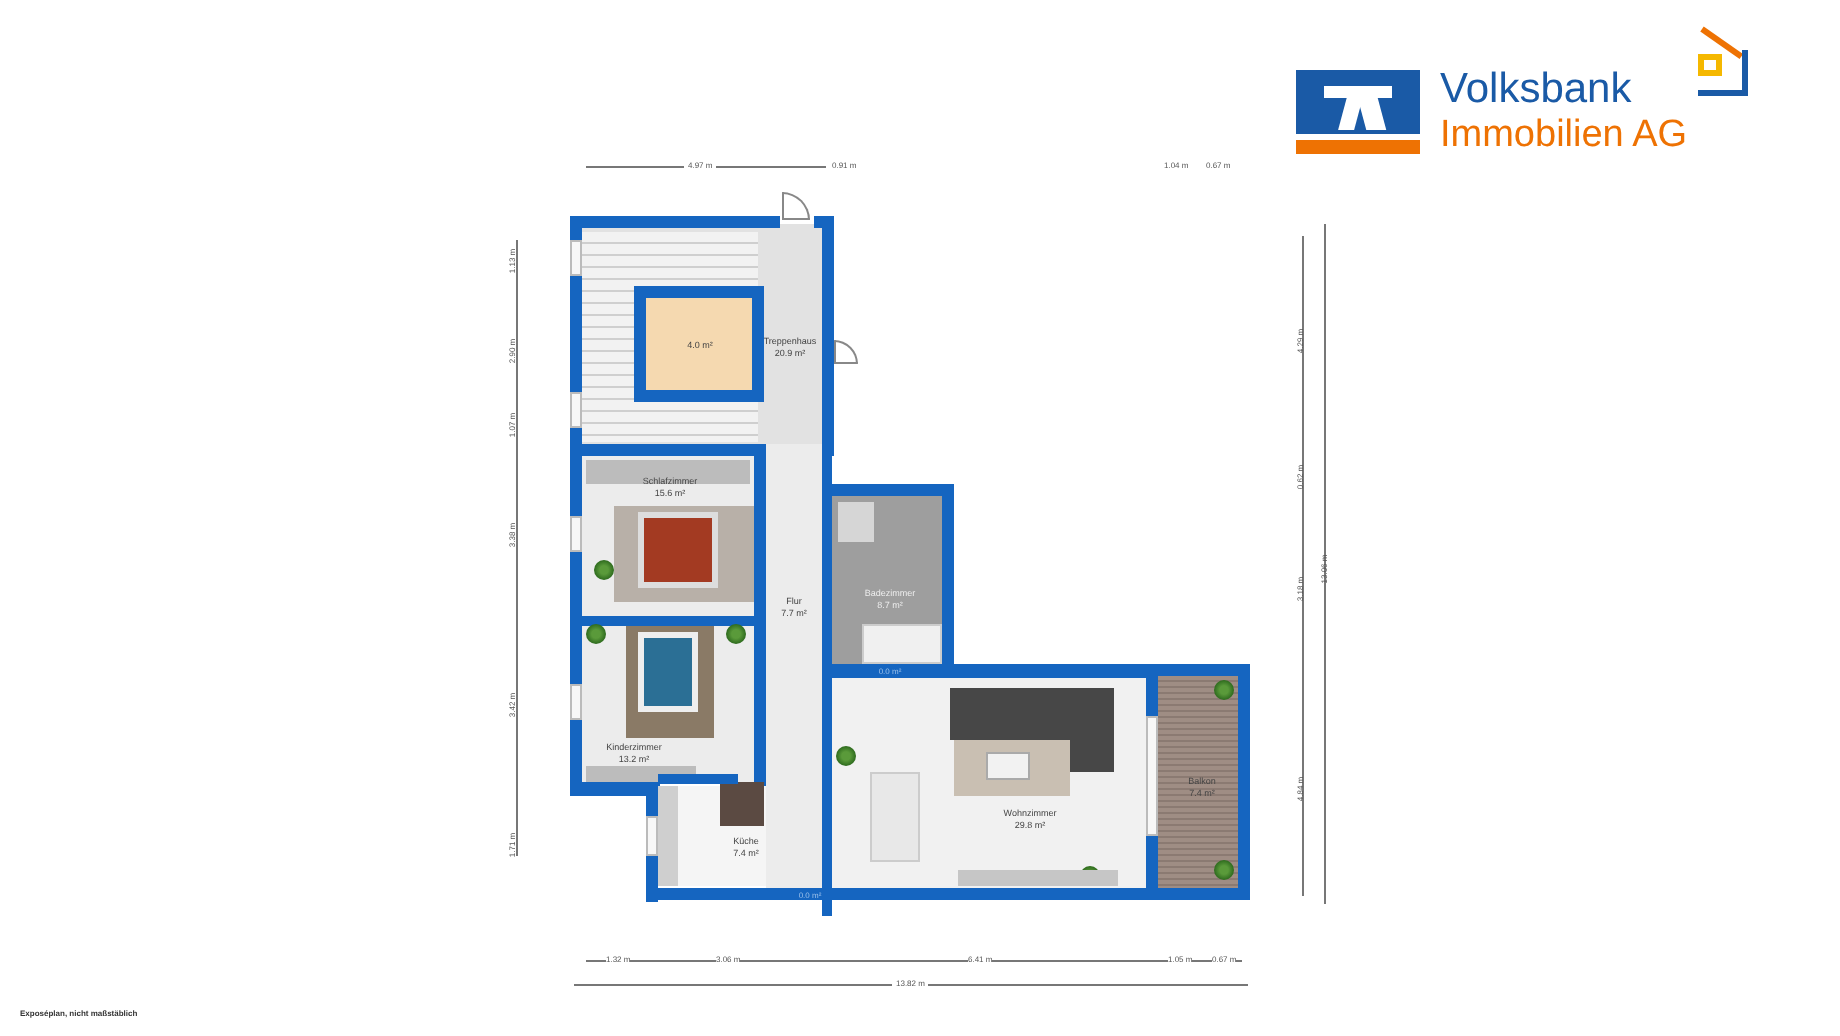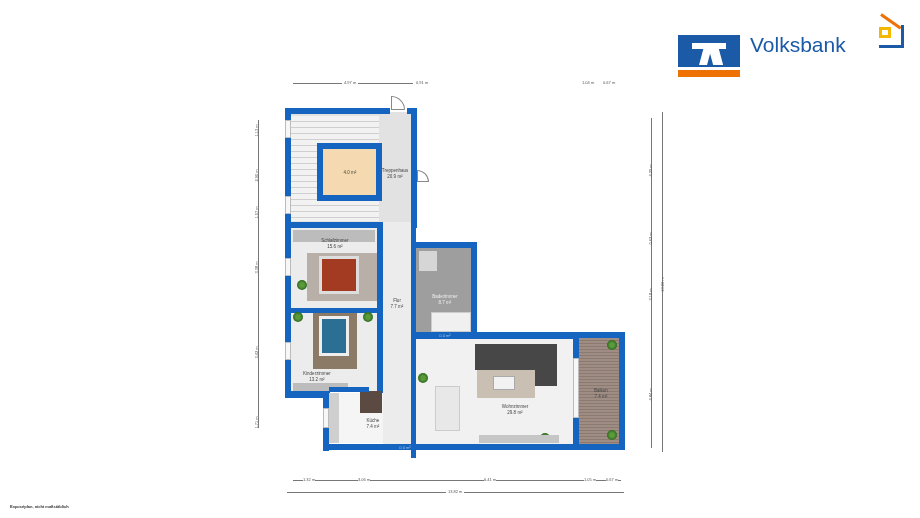--- a/index.html
+++ b/index.html
@@ -19,7 +19,7 @@
 </head>
 <body>
 
-<div class="abs" style="left:678px;top:35px;width:232px;height:45px;padding-left:41px;">
+<div class="abs" style="left:648px;top:35px;width:232px;height:45px;padding-left:41px;">
   <div class="abs" style="left:0;top:0;width:62px;height:42px;">
     <div class="abs" style="left:0;top:0;width:62px;height:32px;background:#1a5aa6;"></div>
     <div class="abs" style="left:0;top:35px;width:62px;height:7px;background:#ee7203;"></div>

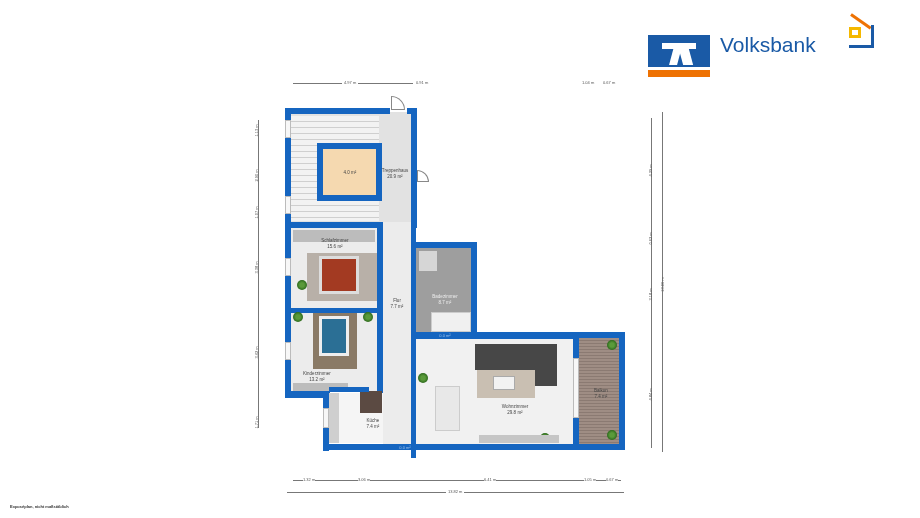--- a/index.html
+++ b/index.html
@@ -29,6 +29,7 @@
     <div class="abs" style="left:33px;top:14px;width:10px;height:16px;background:#fff;transform:skewX(15deg);"></div>
   </div>
   <div class="abs" style="left:72px;top:-2px;font-size:21px;color:#1a5aa6;">Volksbank</div>
+  <div class="abs" style="left:72px;top:22px;font-size:19px;color:#ee7203;">Immobilien AG</div>
 
   <div class="abs" style="left:195px;top:-22px;width:36px;height:40px;">
     <div class="abs" style="left:8px;top:0;width:24px;height:3px;background:#ee7203;transform:rotate(35deg);transform-origin:left;"></div>

